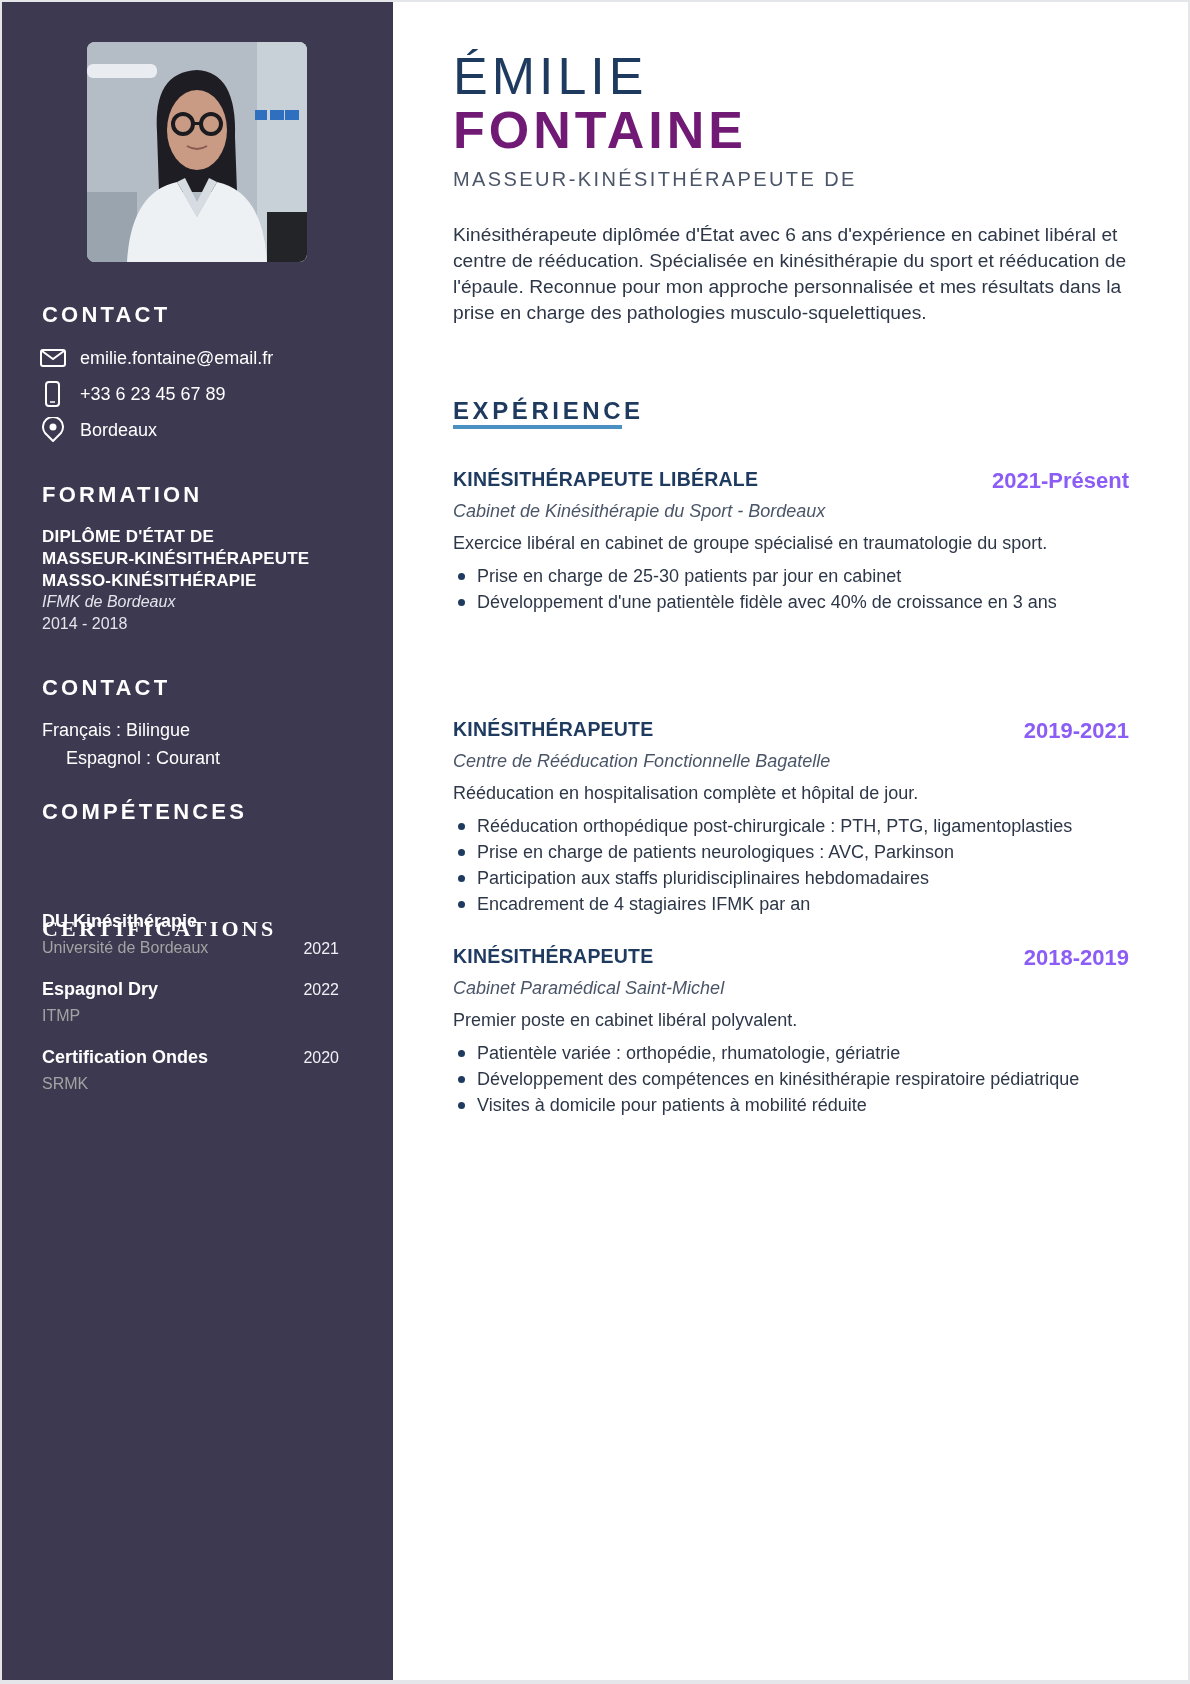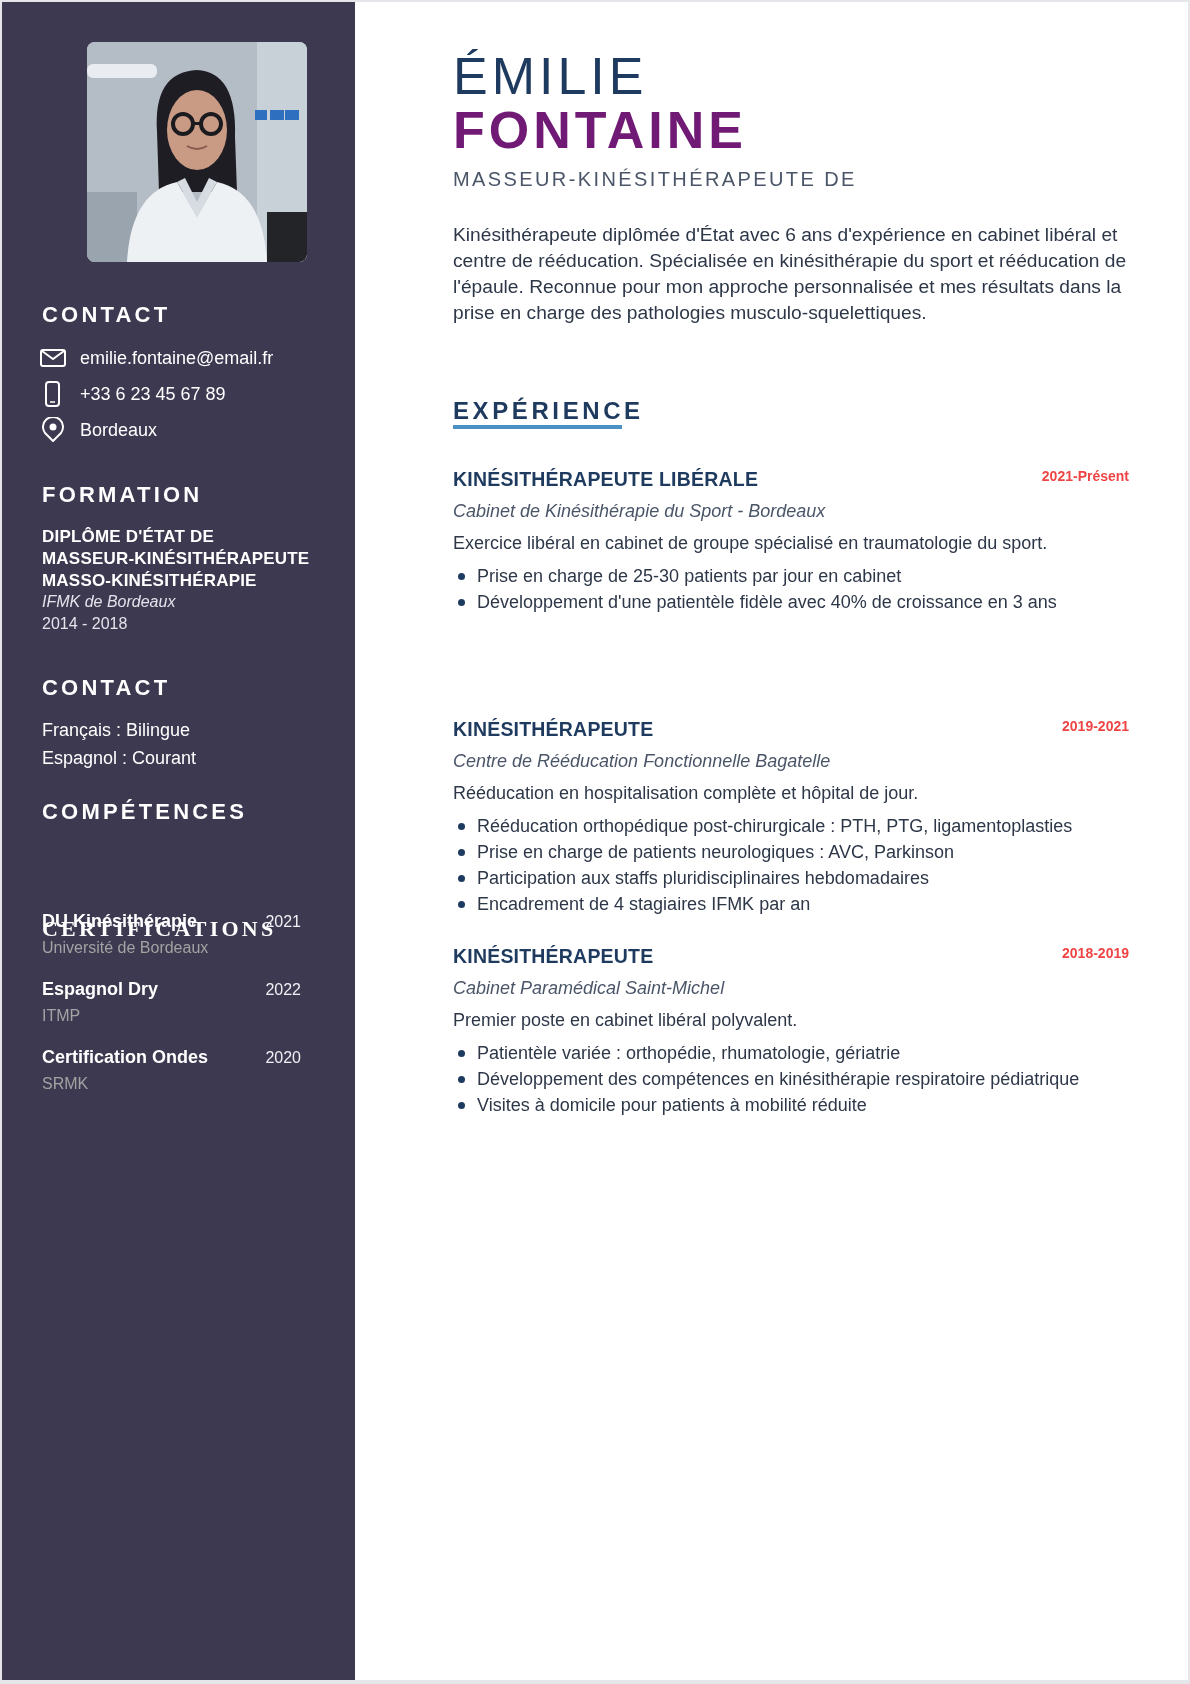--- a/index.html
+++ b/index.html
@@ -10,7 +10,7 @@
       background: #ffffff; overflow: hidden;
     }
     .sidebar {
-      position: absolute; left: 0; top: 0; width: 353px; height: 100%;
+      position: absolute; left: 0; top: 0; width: 391px; height: 100%;
       background: #3c3950; color: #ffffff; padding-left: 16px;
     }
     .photo {

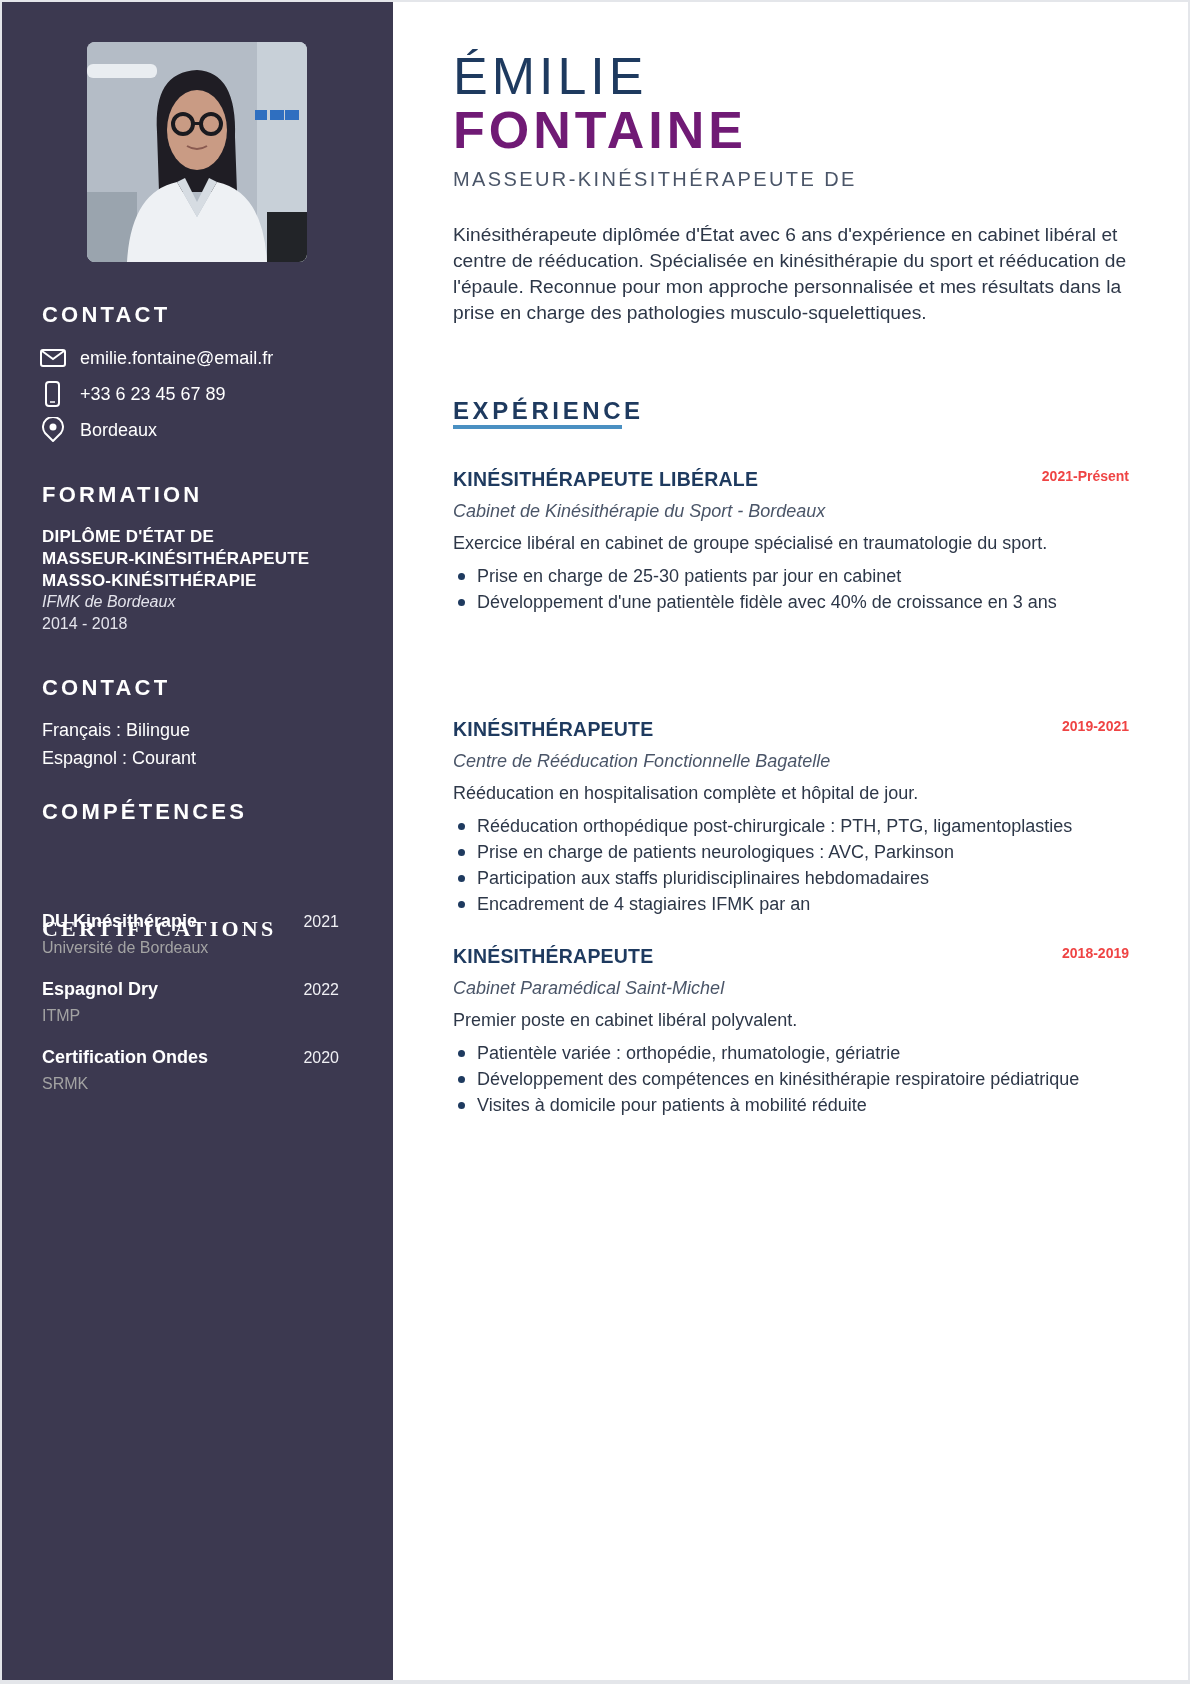--- a/index.html
+++ b/index.html
@@ -43,7 +43,7 @@
     .sec-line { position: absolute; top: 423px; left: 0; width: 169px; height: 4px; background: #4a90c2; }
     .job { position: absolute; left: 0; width: 676px; }
     .job-title { position: absolute; left: 0; top: 0; font-size: 19.5px; font-weight: 700; color: #1e3a5f; white-space: nowrap; letter-spacing: 0.2px; }
-    .job-date { position: absolute; right: 0; top: 0; font-size: 14px; font-weight: 700; color: #ef4444; white-space: nowrap; }
+    .job-date { position: absolute; right: 0; top: 0; font-size: 22px; font-weight: 700; color: #8b5cf6; white-space: nowrap; }
     .job-co { position: absolute; left: 0; top: 33px; font-size: 18px; font-style: italic; color: #4a5568; white-space: nowrap; }
     .job-desc { position: absolute; left: 0; top: 65px; font-size: 18px; color: #2d3748; white-space: nowrap; }
     .job-list { position: absolute; left: 0; top: 97px; list-style: none; width: 700px; }

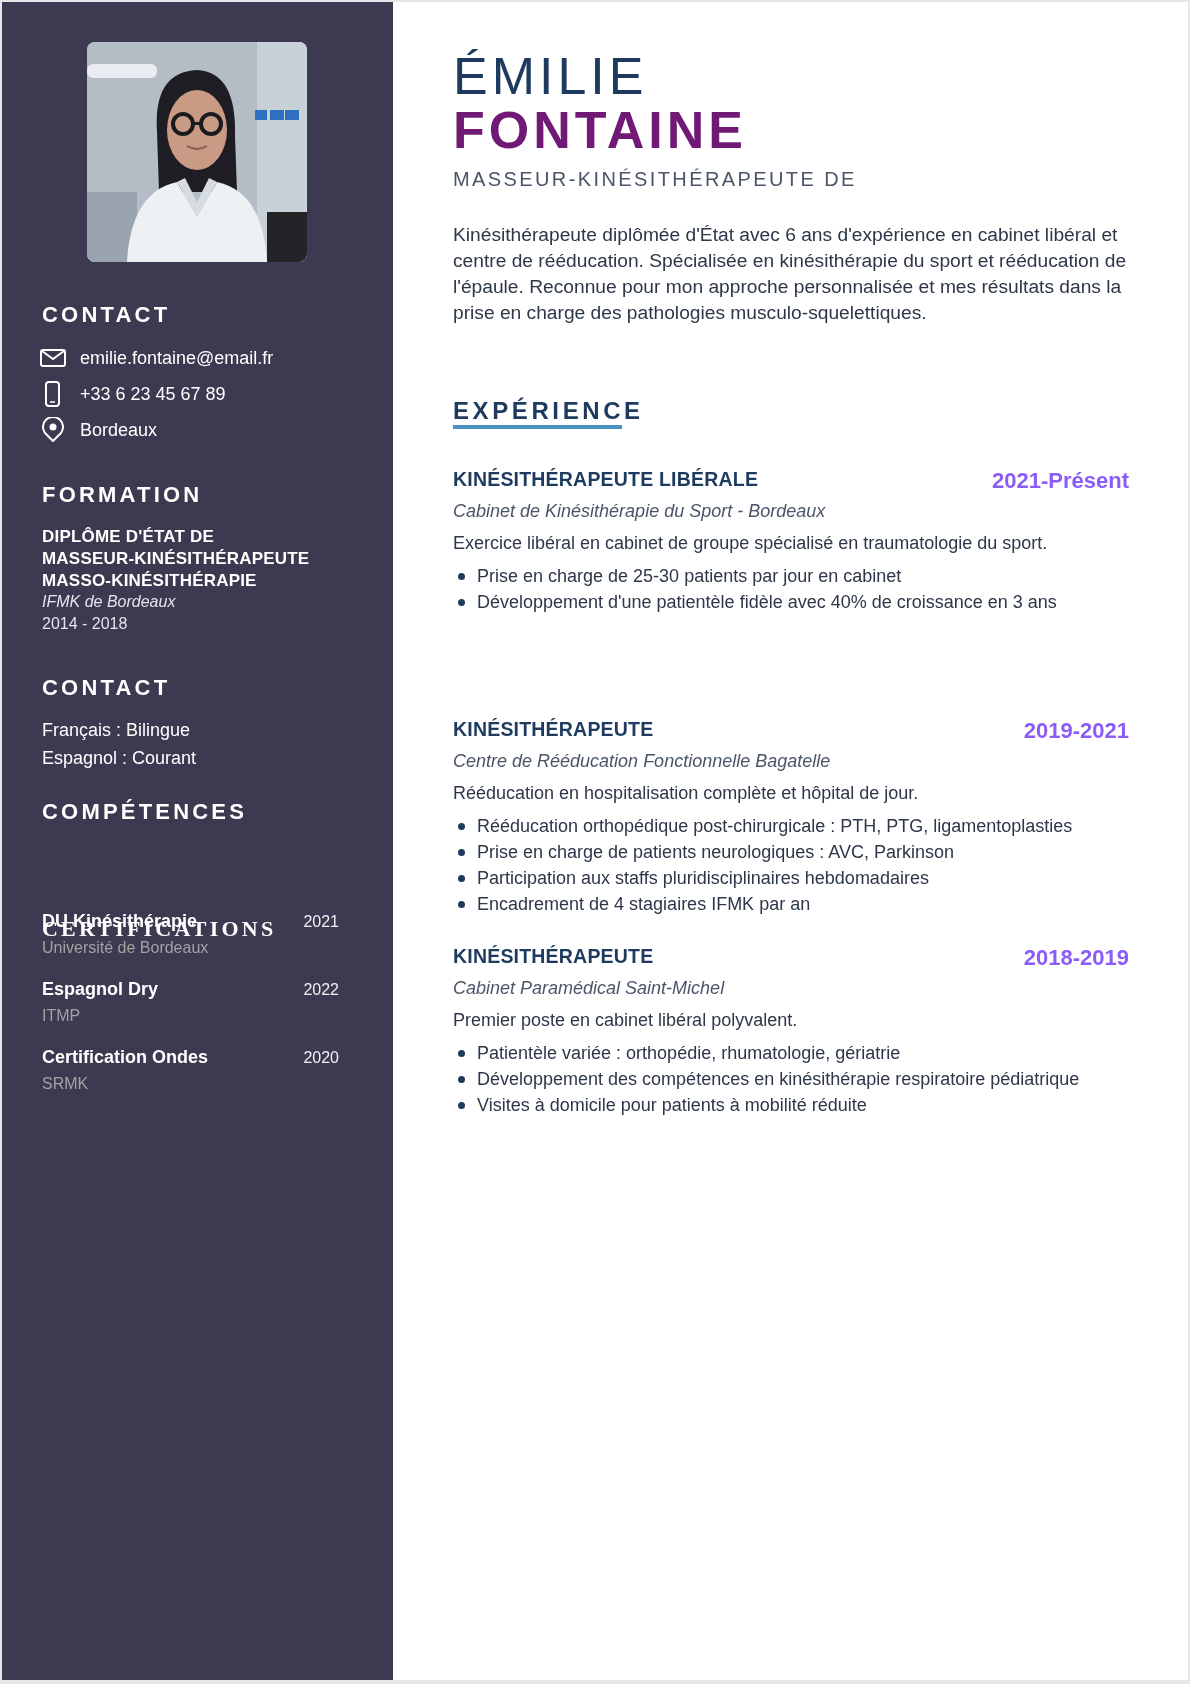--- a/index.html
+++ b/index.html
@@ -116,7 +116,7 @@
 
     <div class="side-h" style="top: 673px;">CONTACT</div>
     <div class="lang" style="top: 718px;">Français : Bilingue</div>
-    <div class="lang" style="top: 746px;">Espagnol : Courant</div>
+    <div class="lang" style="top: 746px; margin-left: 24px;">Espagnol : Courant</div>
 
     <div class="side-h" style="top: 797px;">COMPÉTENCES</div>
 

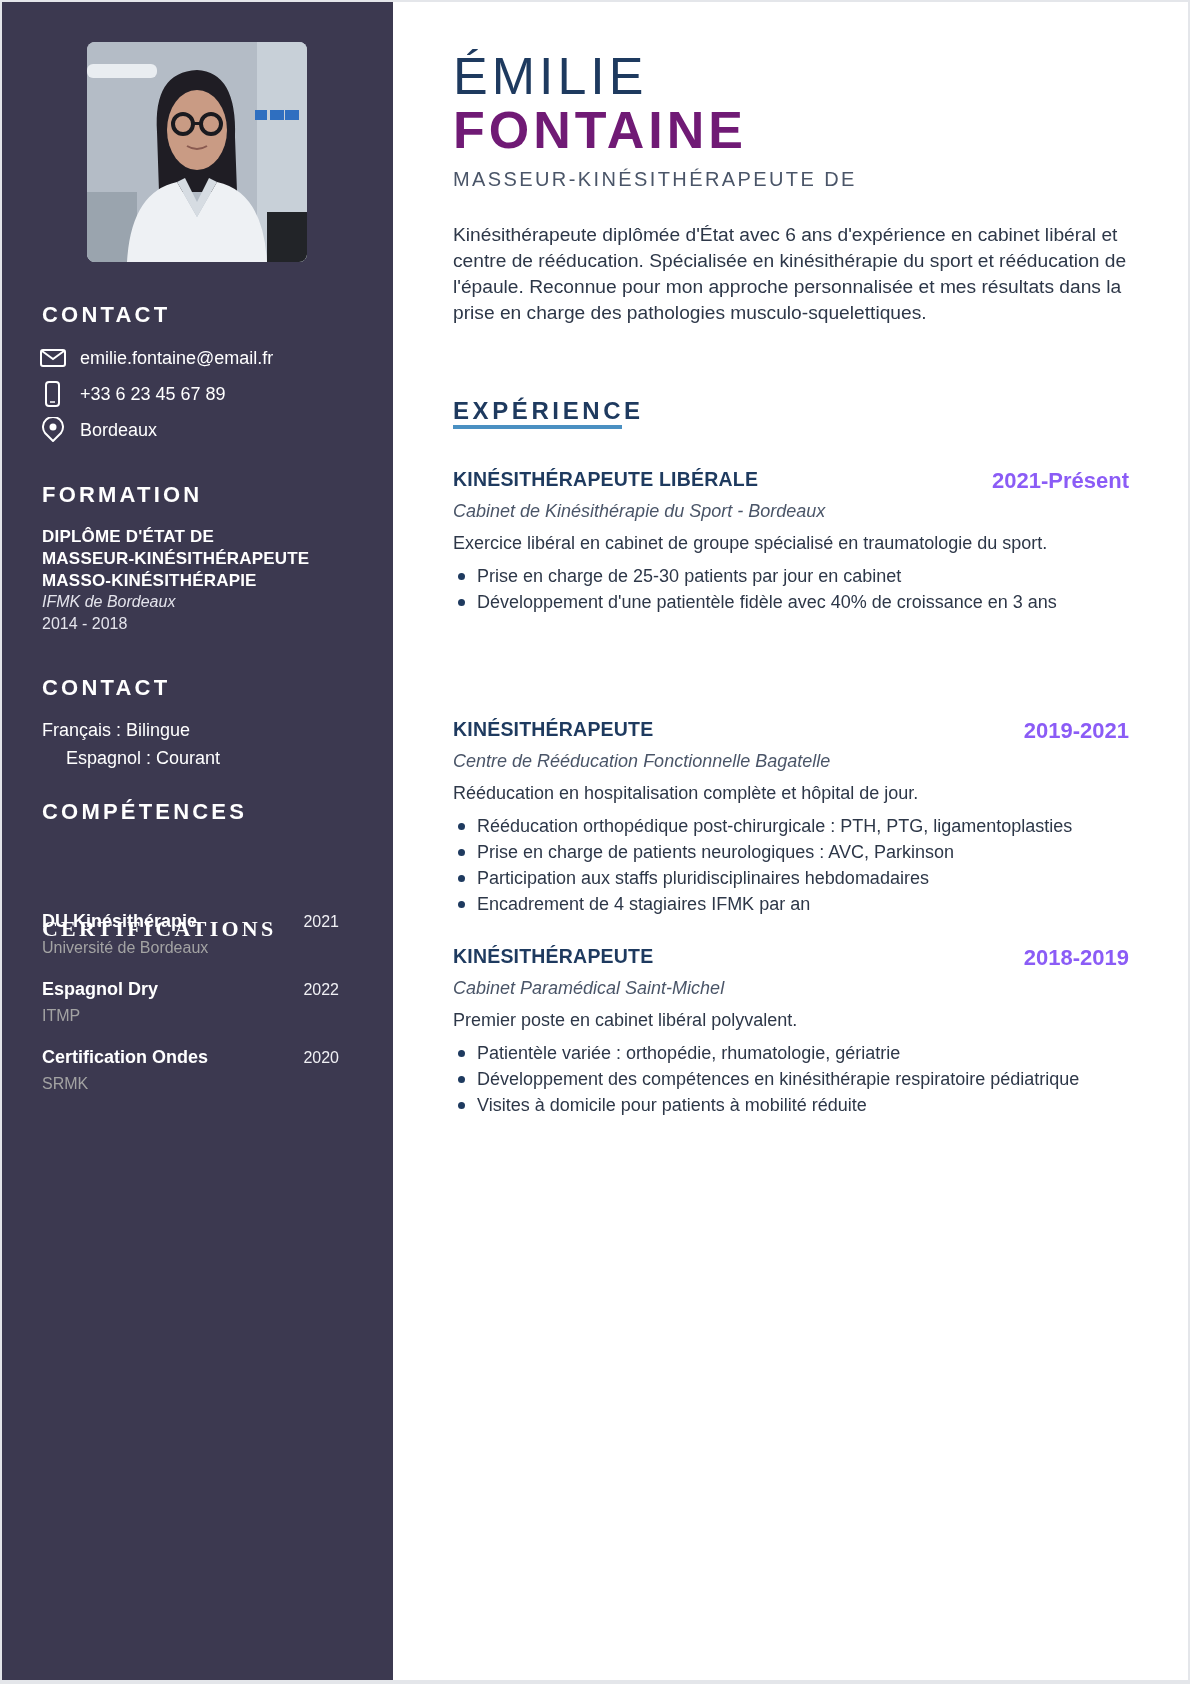--- a/index.html
+++ b/index.html
@@ -123,7 +123,7 @@
     <div class="side-h" style="top: 914px; font-family: Liberation Serif, serif;">CERTIFICATIONS</div>
 
     <div class="cert-name" style="top: 909px;">DU Kinésithérapie</div>
-    <div class="cert-year" style="top: 911px;">2021</div>
+    <div class="cert-year" style="top: 938px;">2021</div>
     <div class="cert-org" style="top: 937px;">Université de Bordeaux</div>
 
     <div class="cert-name" style="top: 977px;">Espagnol Dry</div>

